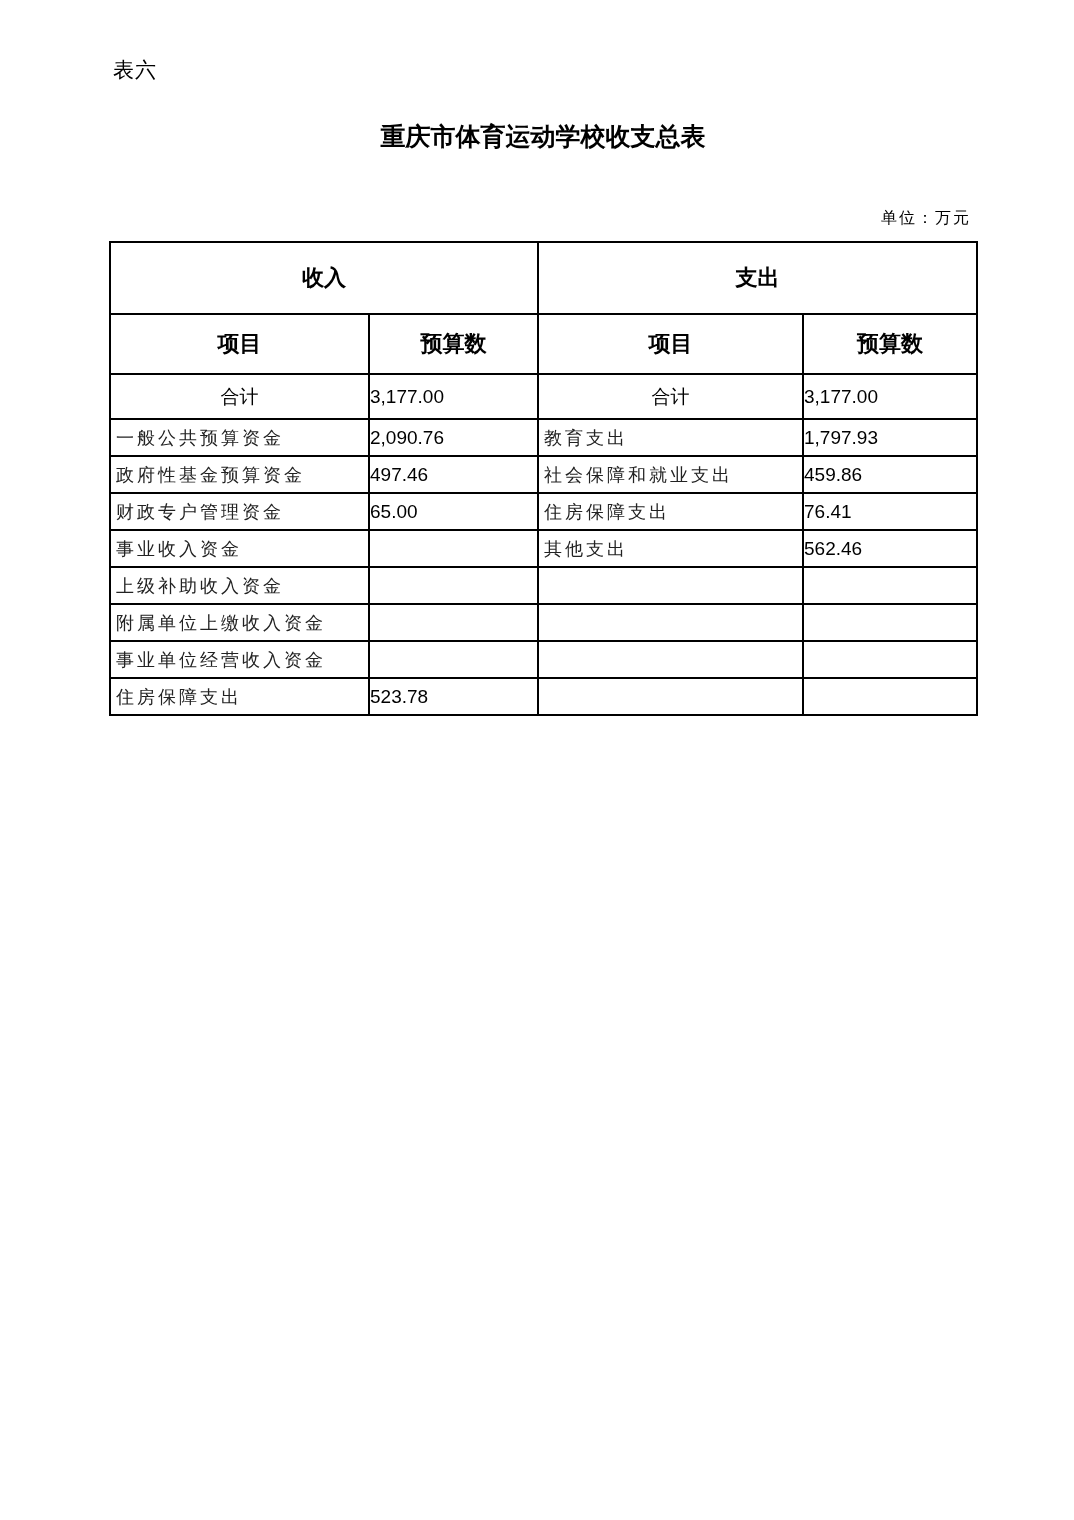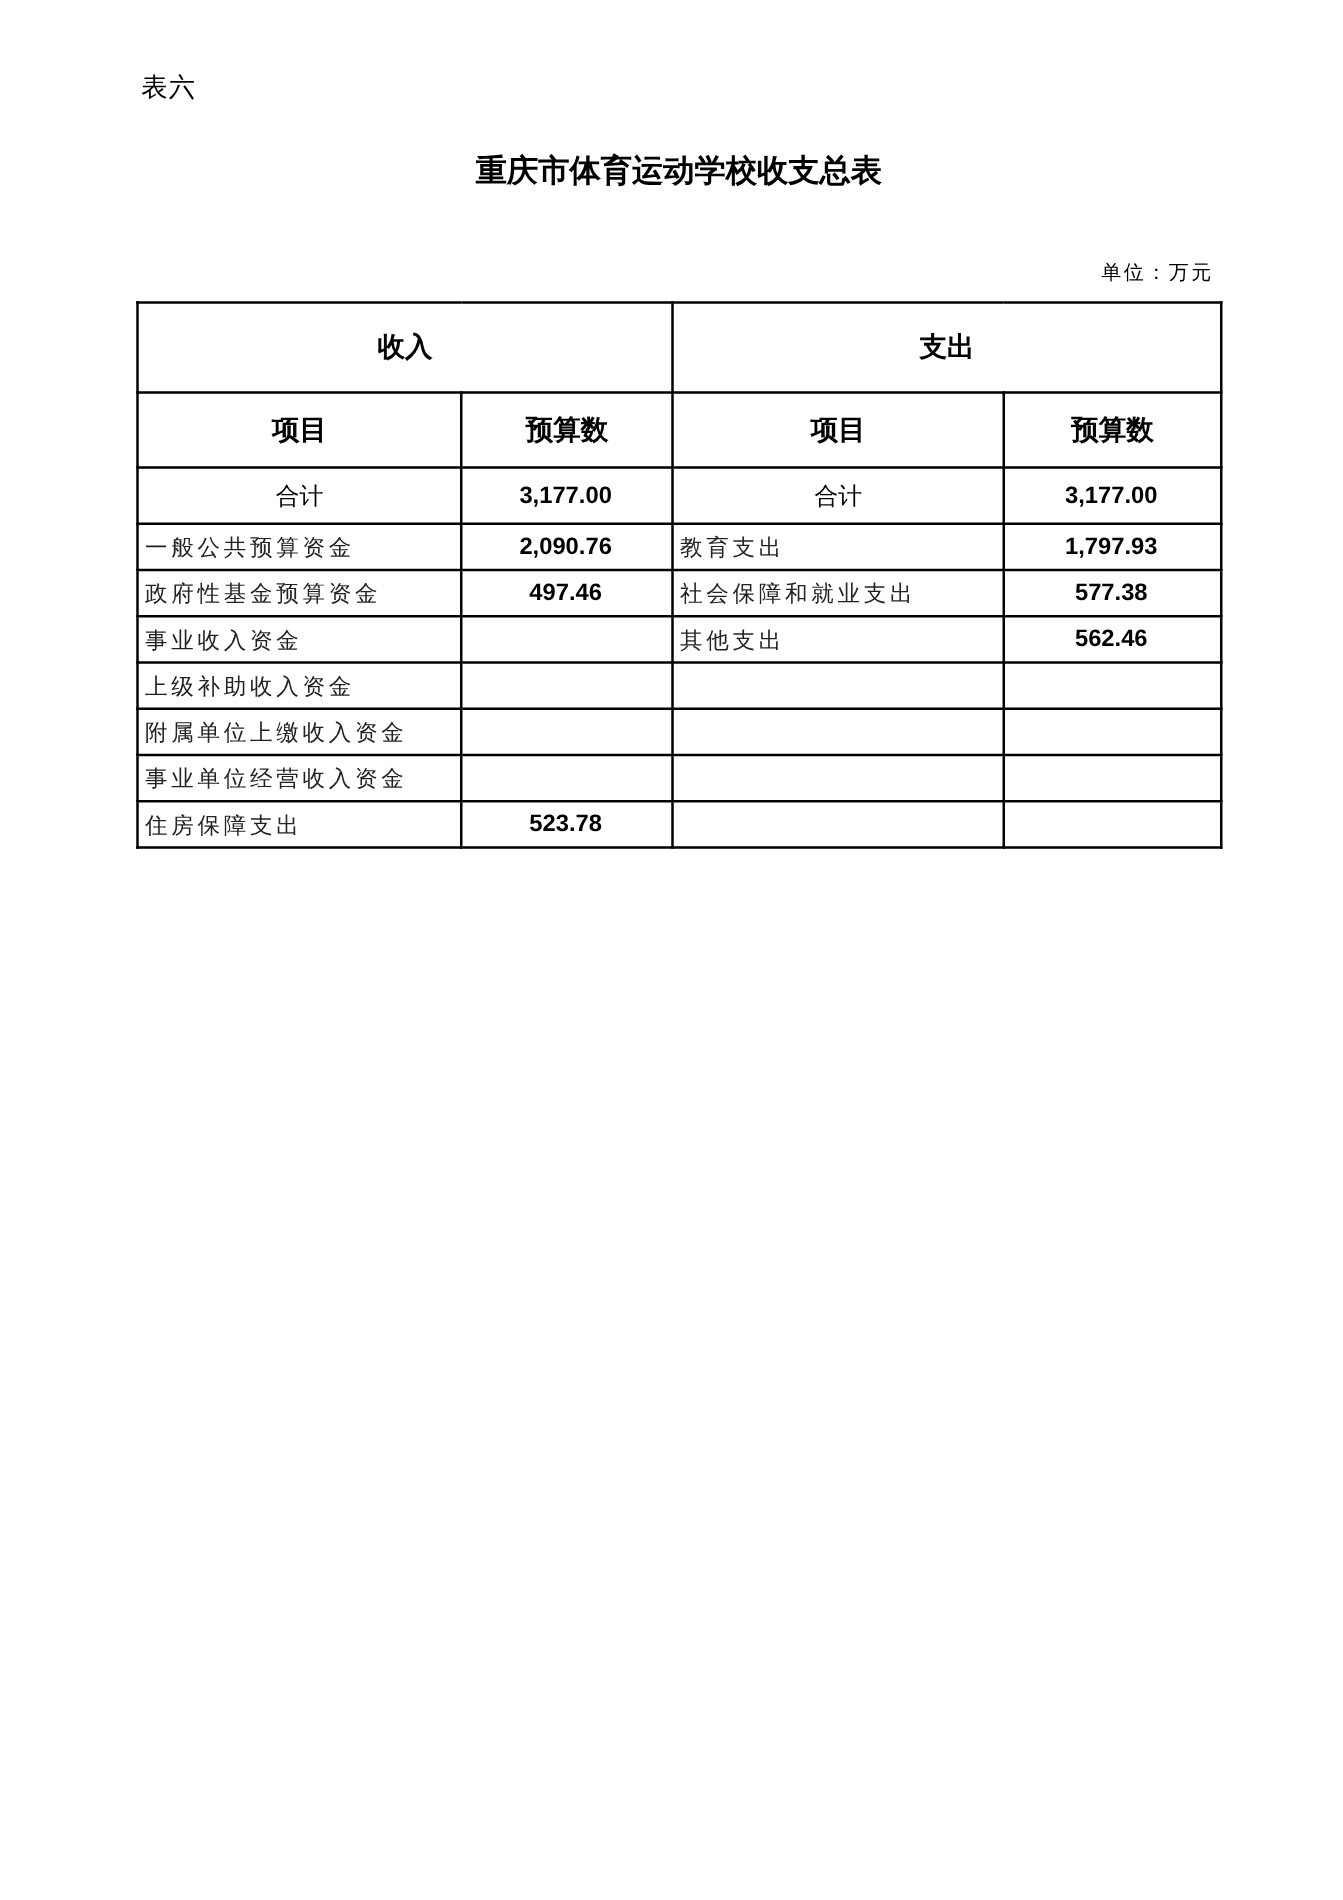--- a/index.html
+++ b/index.html
@@ -85,9 +85,8 @@
     .num {
       font-family: "Liberation Sans", "DejaVu Sans", sans-serif;
       font-size: 19px;
-      text-align: center;
+      text-align: left;
       padding-right: 2px !important;
-      font-weight: bold;
     }
   </style>
 </head>

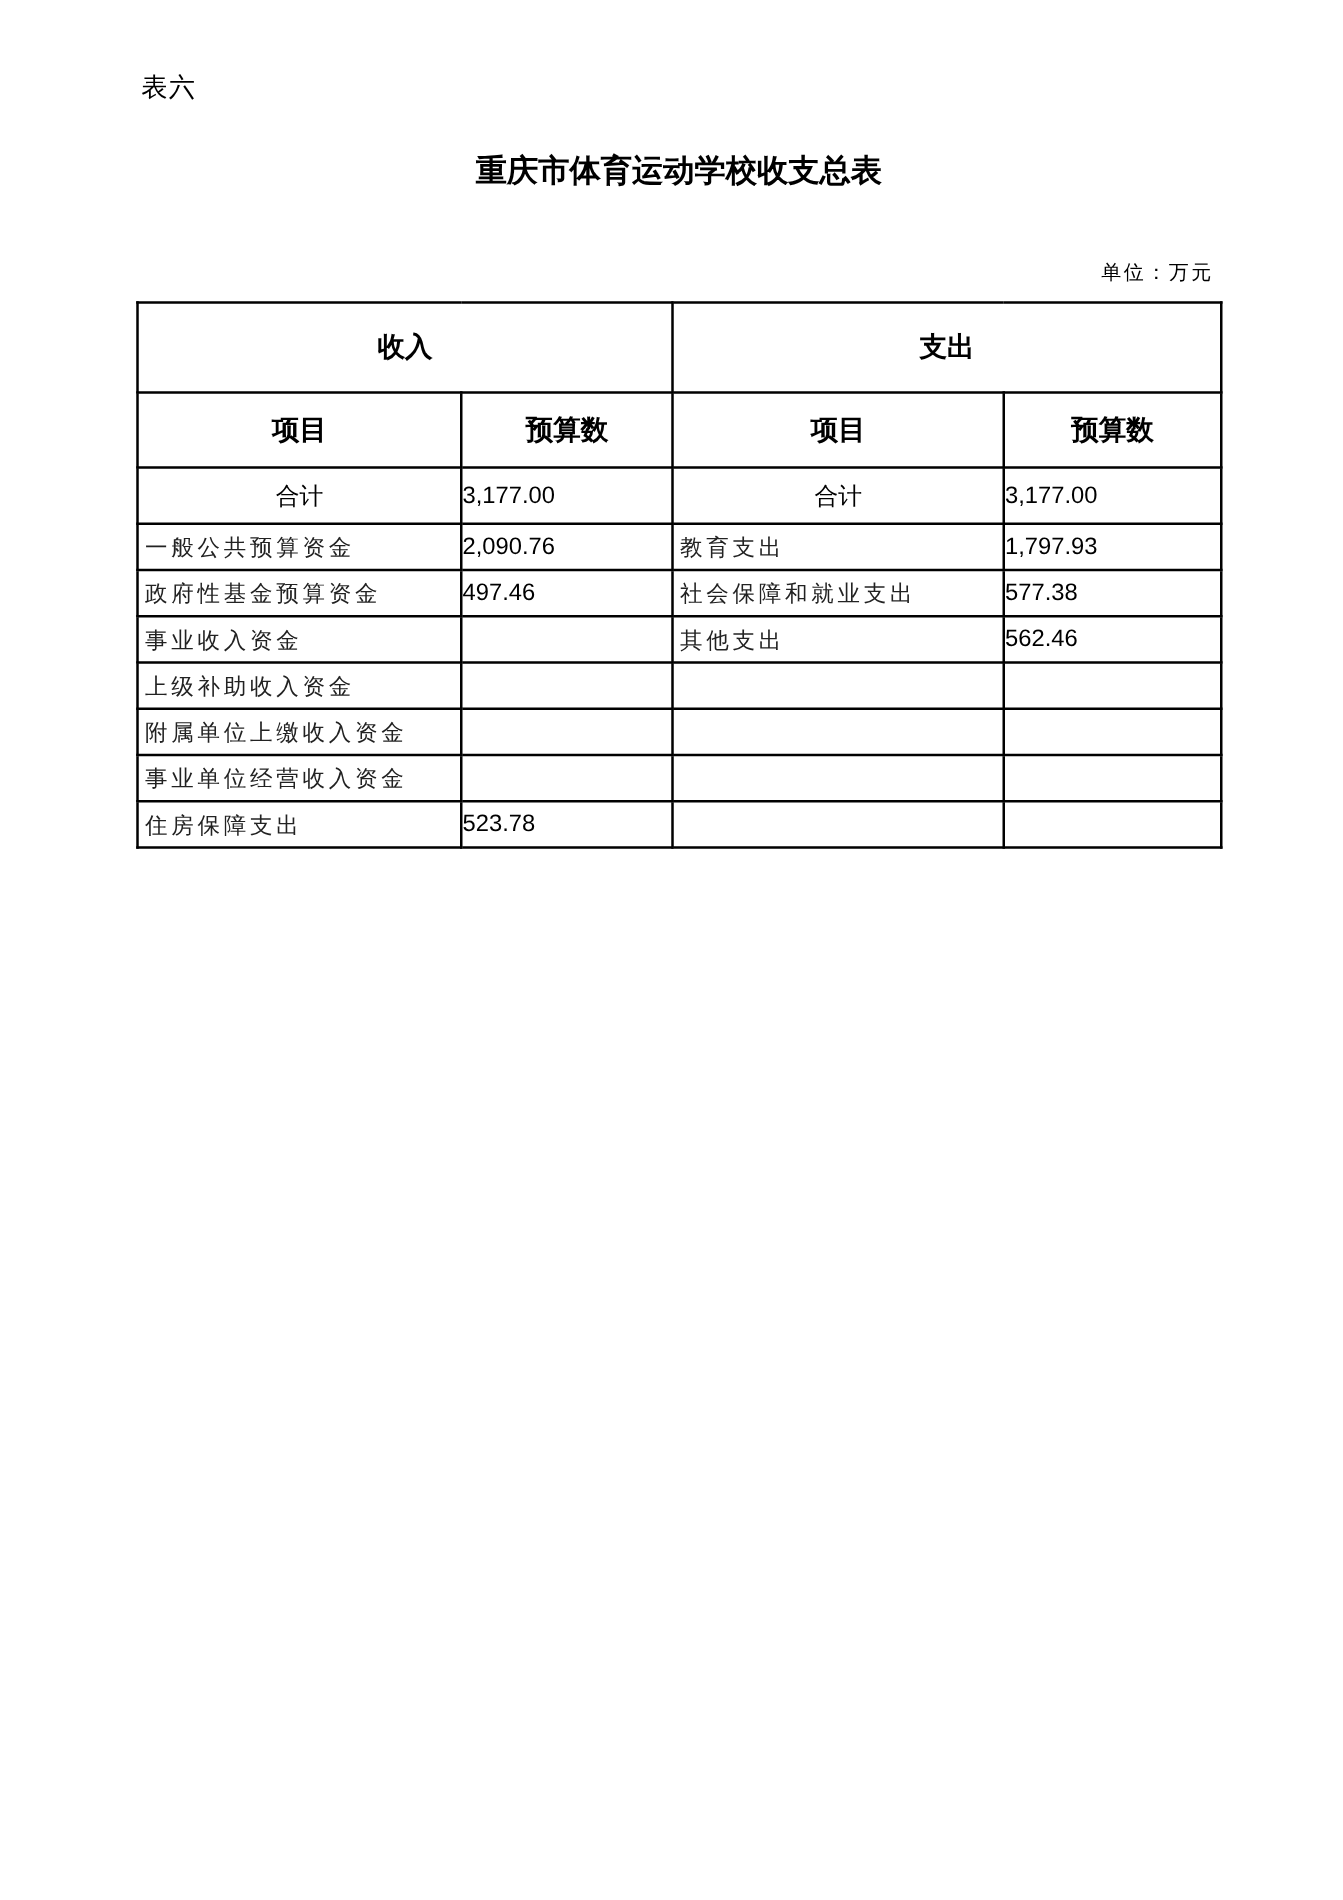--- a/index.html
+++ b/index.html
@@ -130,7 +130,7 @@
     <td class="item">政府性基金预算资金</td>
     <td class="num">497.46</td>
     <td class="item">社会保障和就业支出</td>
-    <td class="num">577.38</td>
+    <td class="num">459.86</td>
   </tr>
   <tr class="data">
     <td class="item">事业收入资金</td>

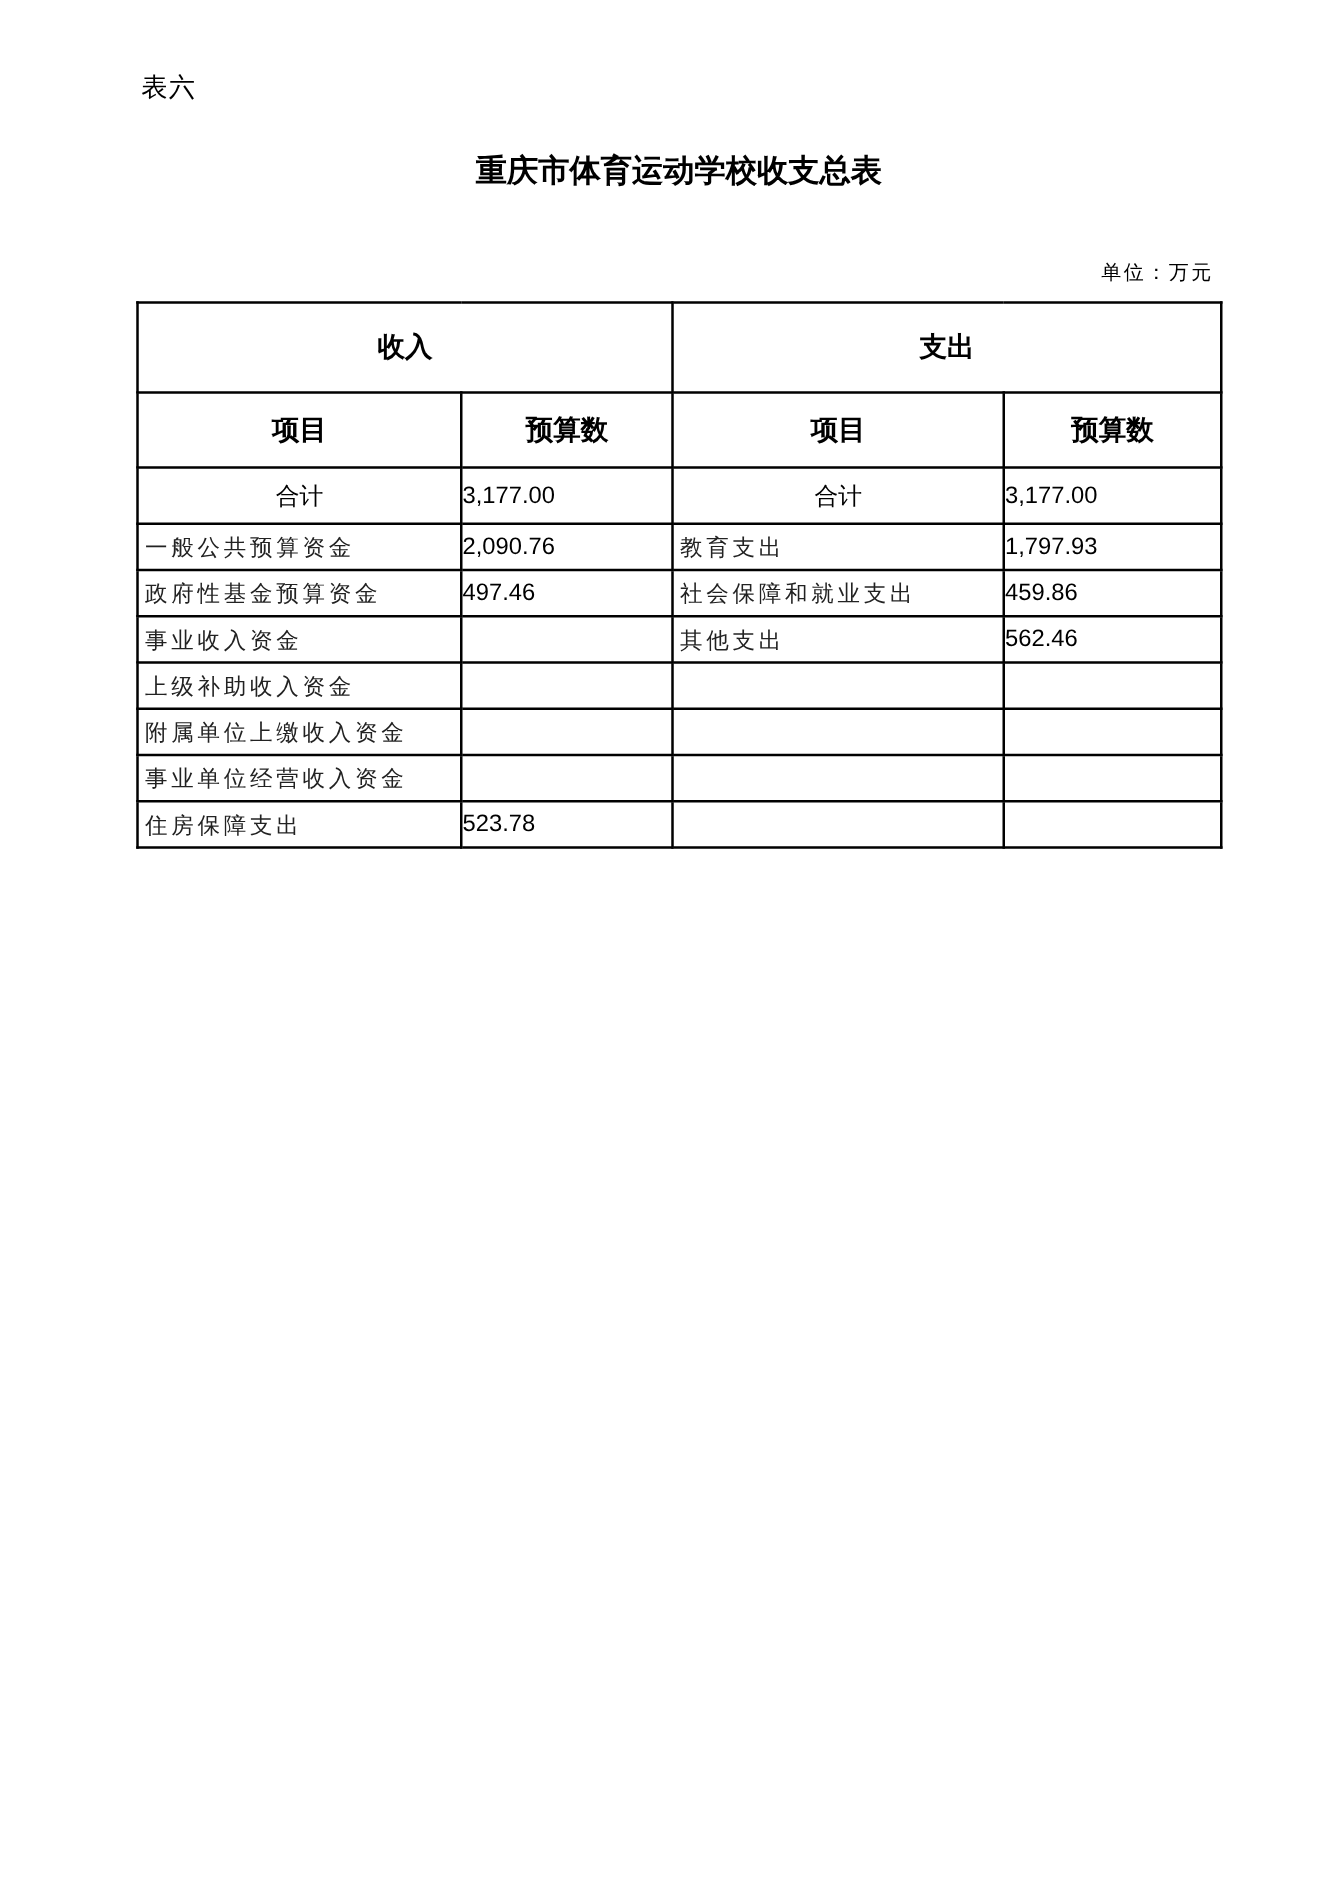--- a/index.html
+++ b/index.html
@@ -133,6 +133,12 @@
     <td class="num">459.86</td>
   </tr>
   <tr class="data">
+    <td class="item">财政专户管理资金</td>
+    <td class="num">65.00</td>
+    <td class="item">住房保障支出</td>
+    <td class="num">76.41</td>
+  </tr>
+  <tr class="data">
     <td class="item">事业收入资金</td>
     <td class="num"></td>
     <td class="item">其他支出</td>

